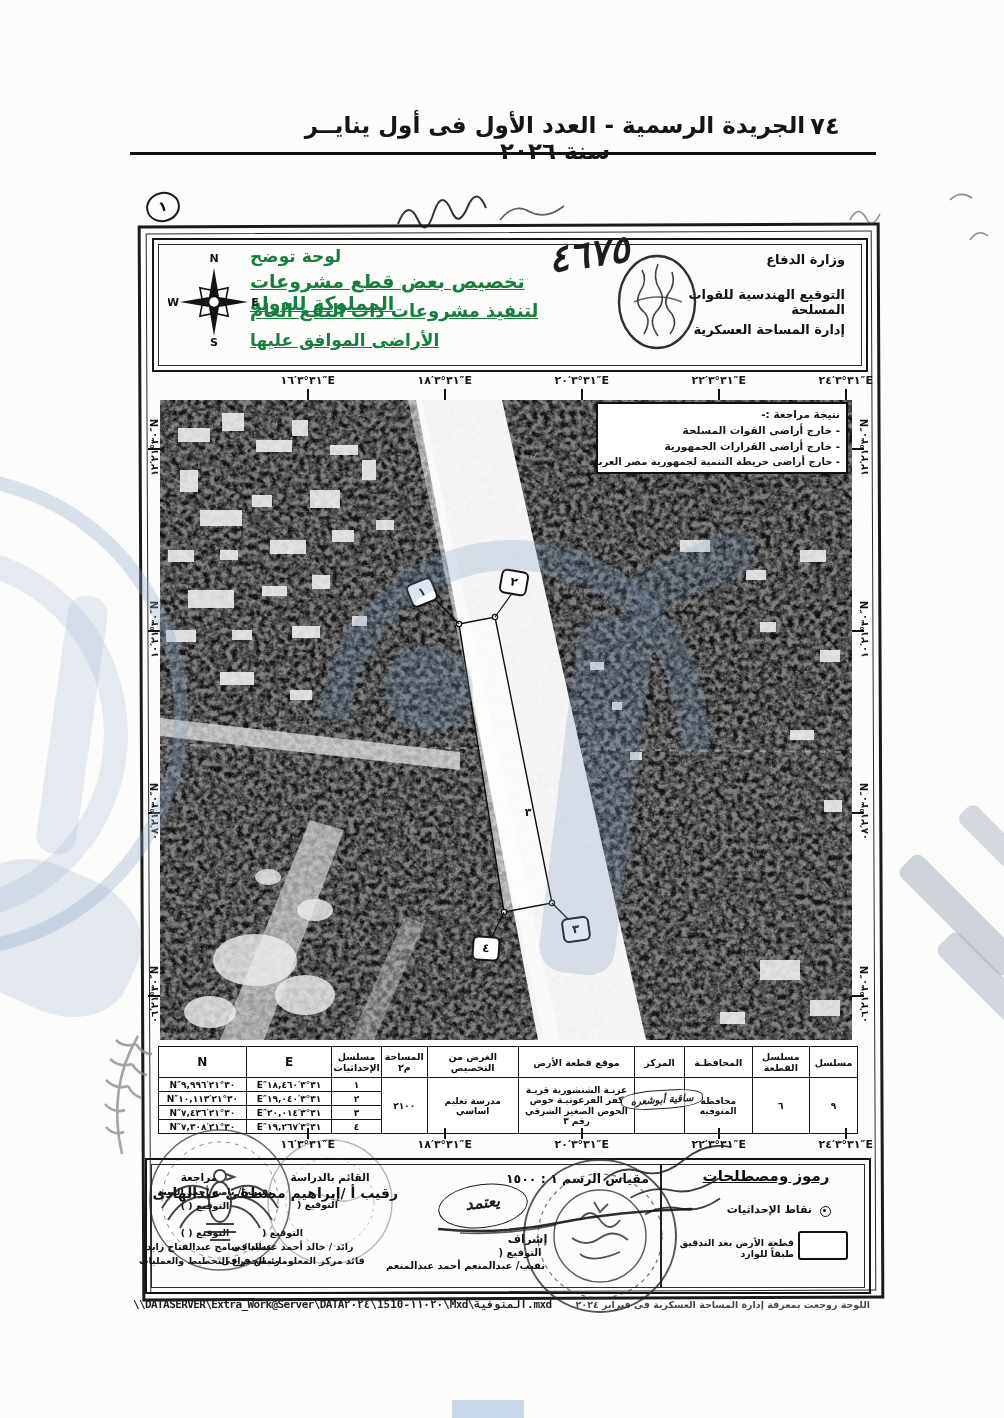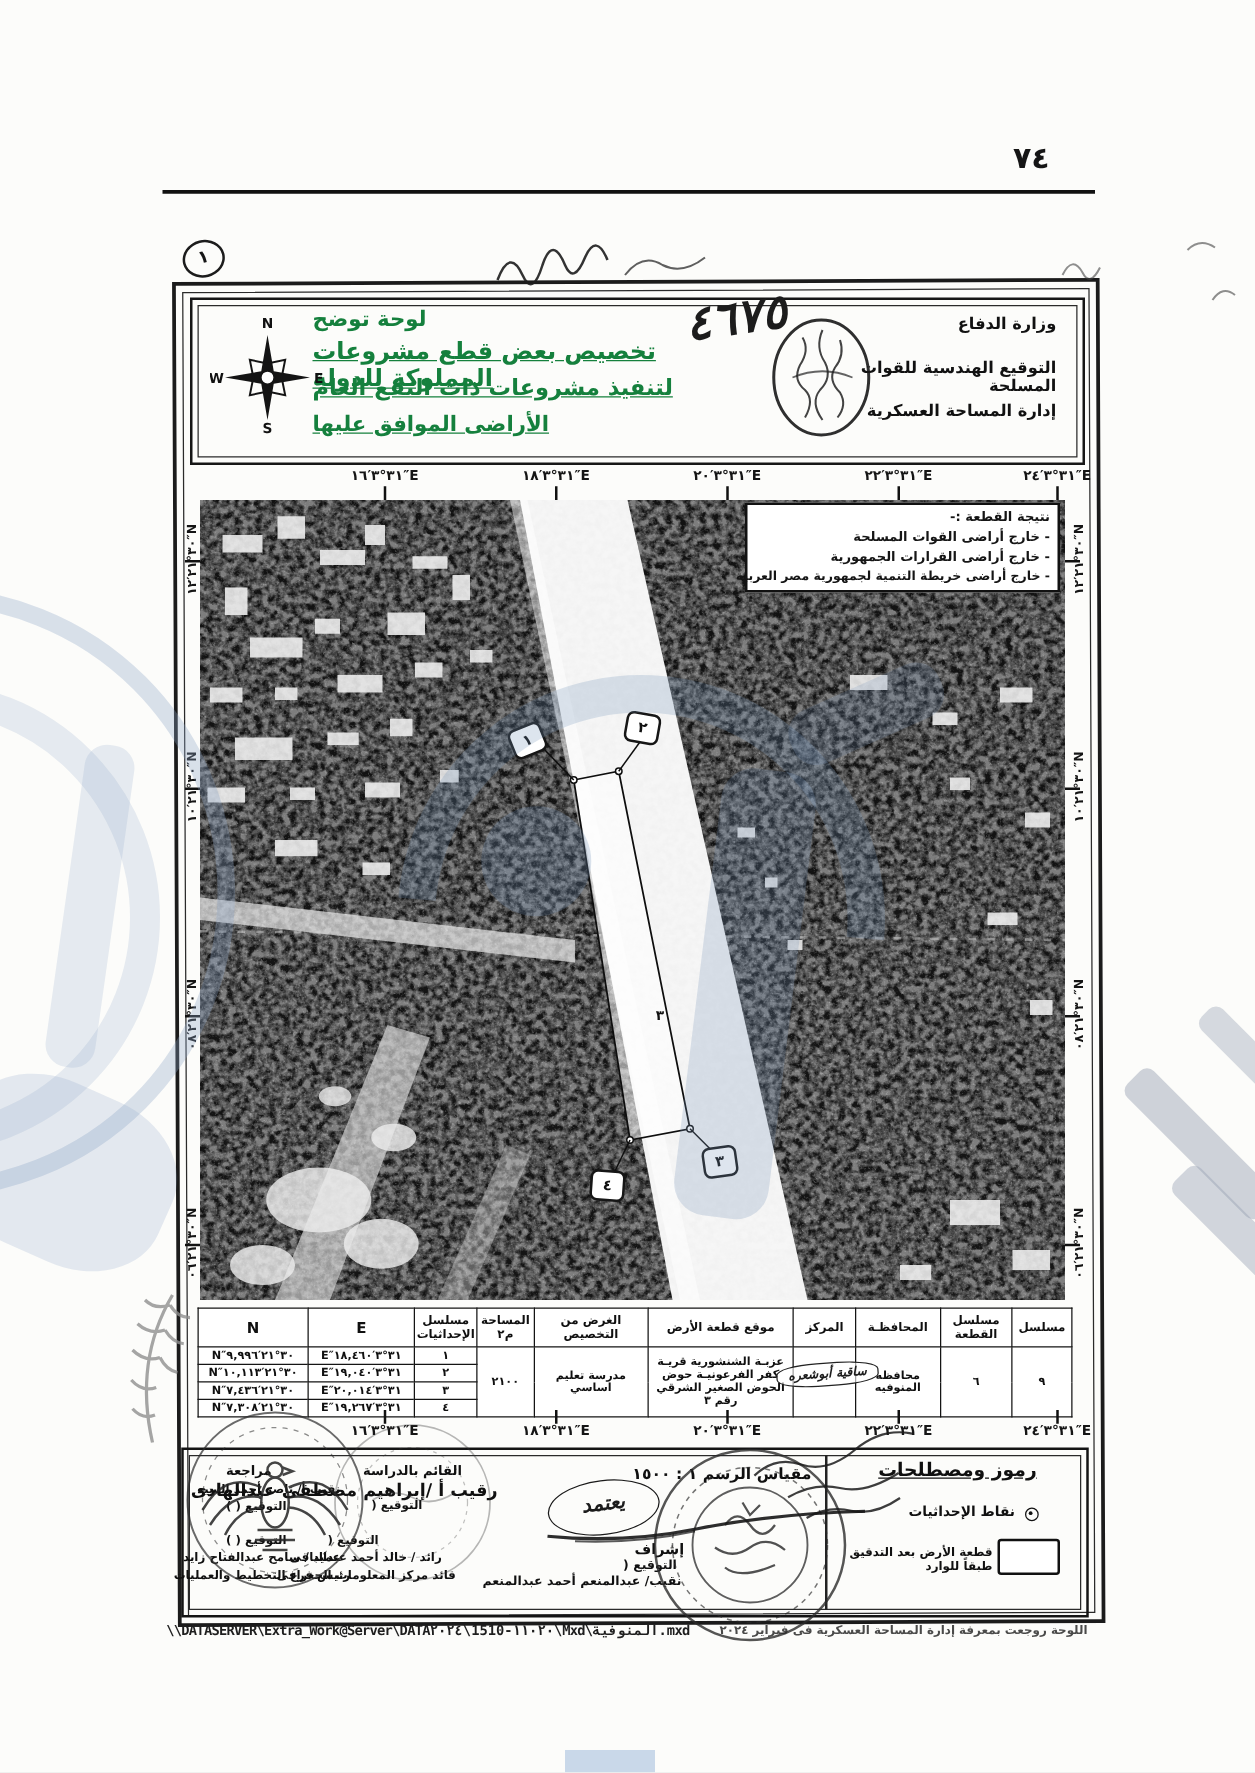--- a/index.html
+++ b/index.html
@@ -61,6 +61,7 @@
 
 <div id="page">
 
+  <div class="abs rtl b" style="left:300px;top:112px;width:510px;font-size:23px;text-align:center;">الجريدة الرسمية - العدد الأول فى أول ينايــر سنة ٢٠٢٦</div>
   <div class="abs b" style="left:800px;top:112px;width:50px;font-size:24px;text-align:center;">٧٤</div>
   <div class="abs" style="left:130px;top:152px;width:746px;height:2.6px;background:#111;"></div>
 

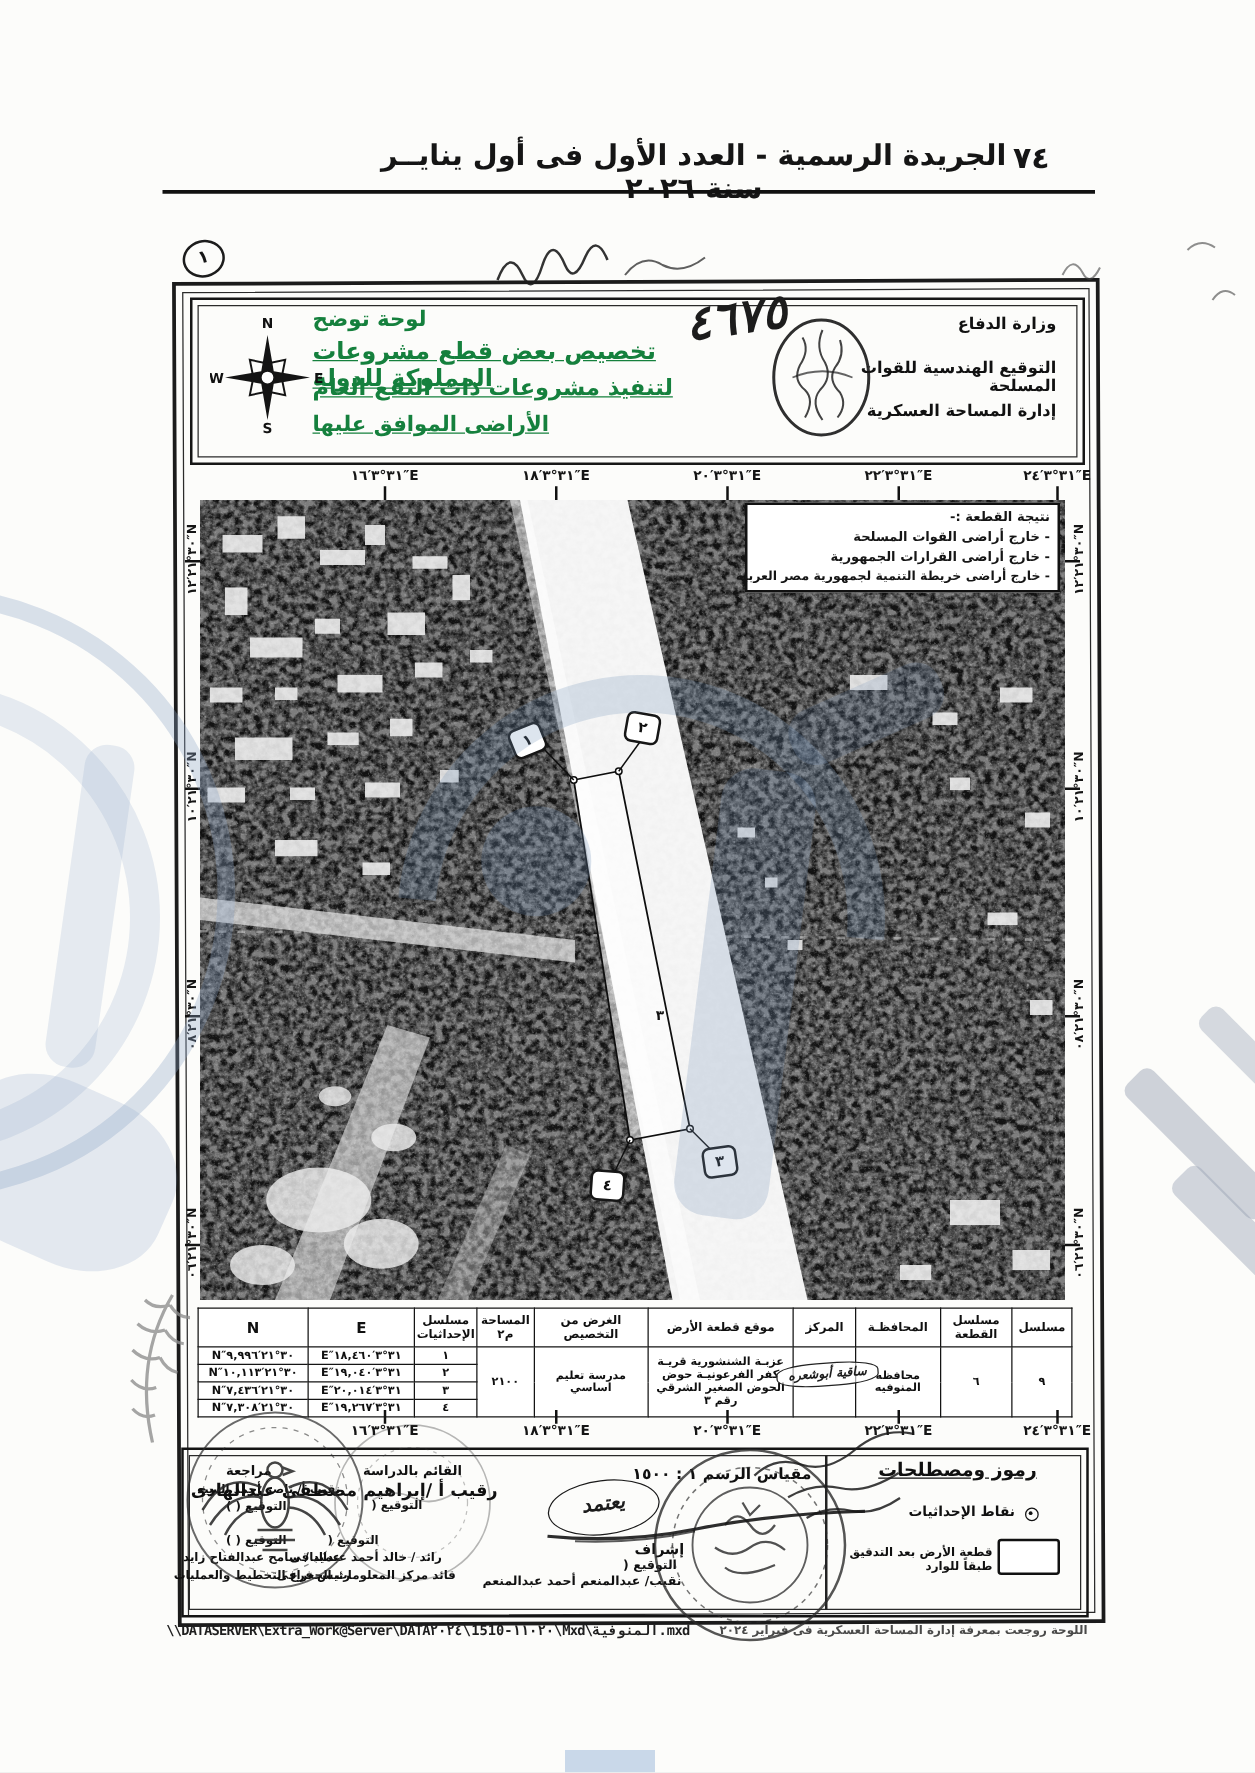--- a/index.html
+++ b/index.html
@@ -222,7 +222,7 @@
   <div class="abs b ctr" style="left:520px;top:806px;width:16px;font-size:11px;color:#111;">٣</div>
 
   <div id="studybox">
-    <div class="l">نتيجة القطعة :-</div>
+    <div class="l">نتيجة مراجعة :-</div>
     <div class="l">- خارج أراضى القوات المسلحة</div>
     <div class="l">- خارج أراضى القرارات الجمهورية</div>
     <div class="l" style="font-size:10px;">- خارج أراضى خريطة التنمية لجمهورية مصر العربية</div>

